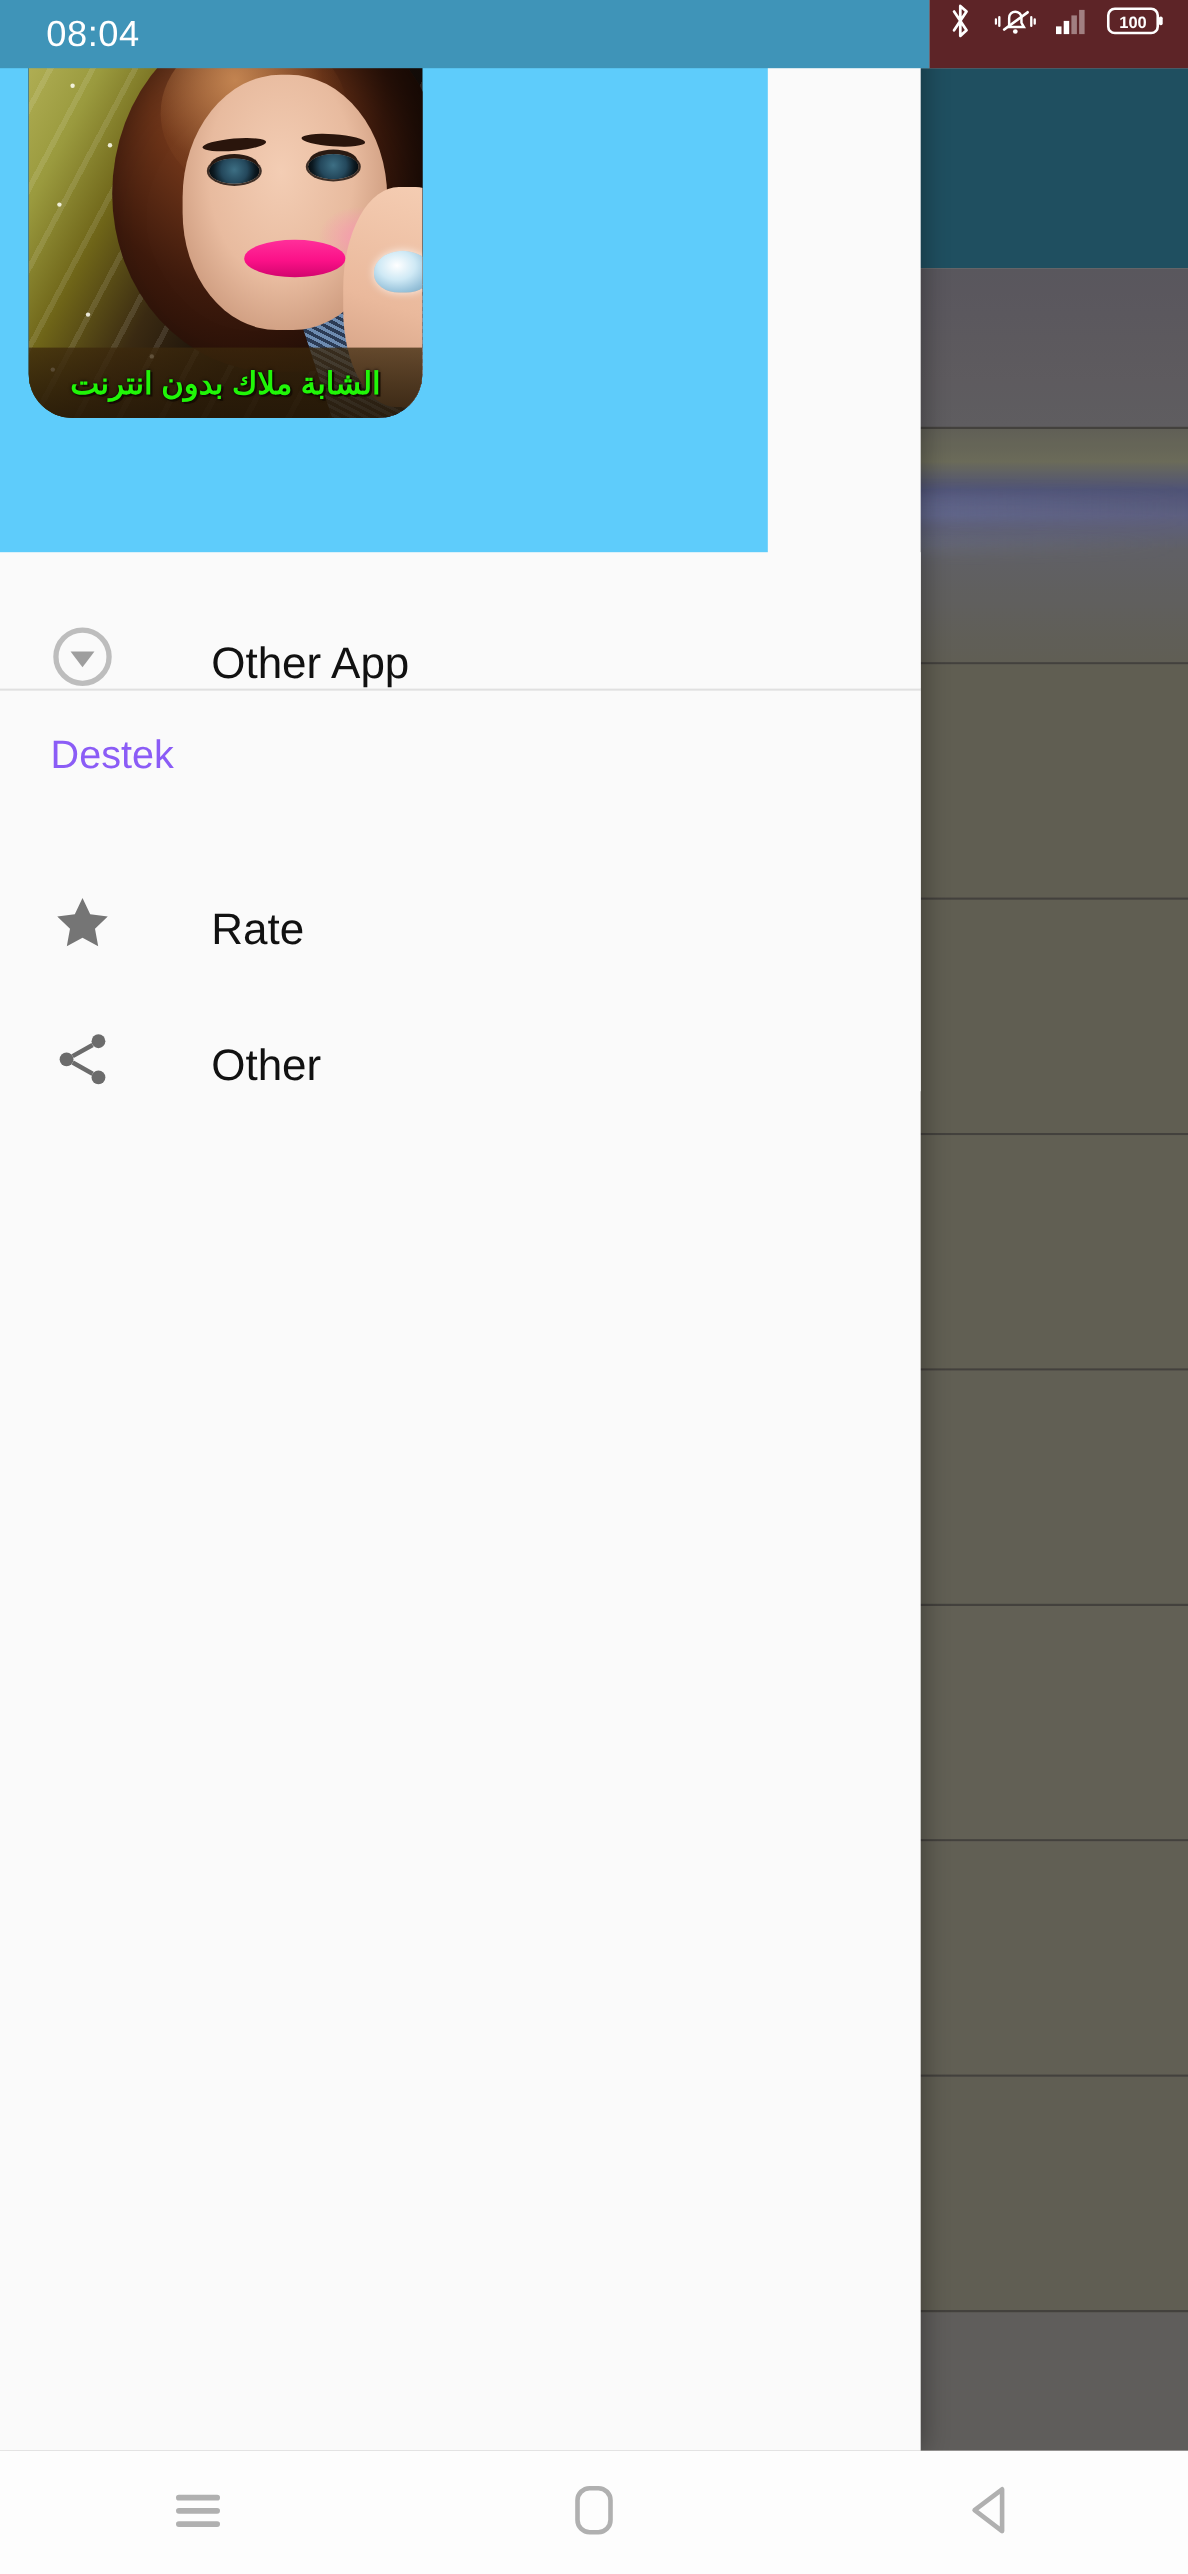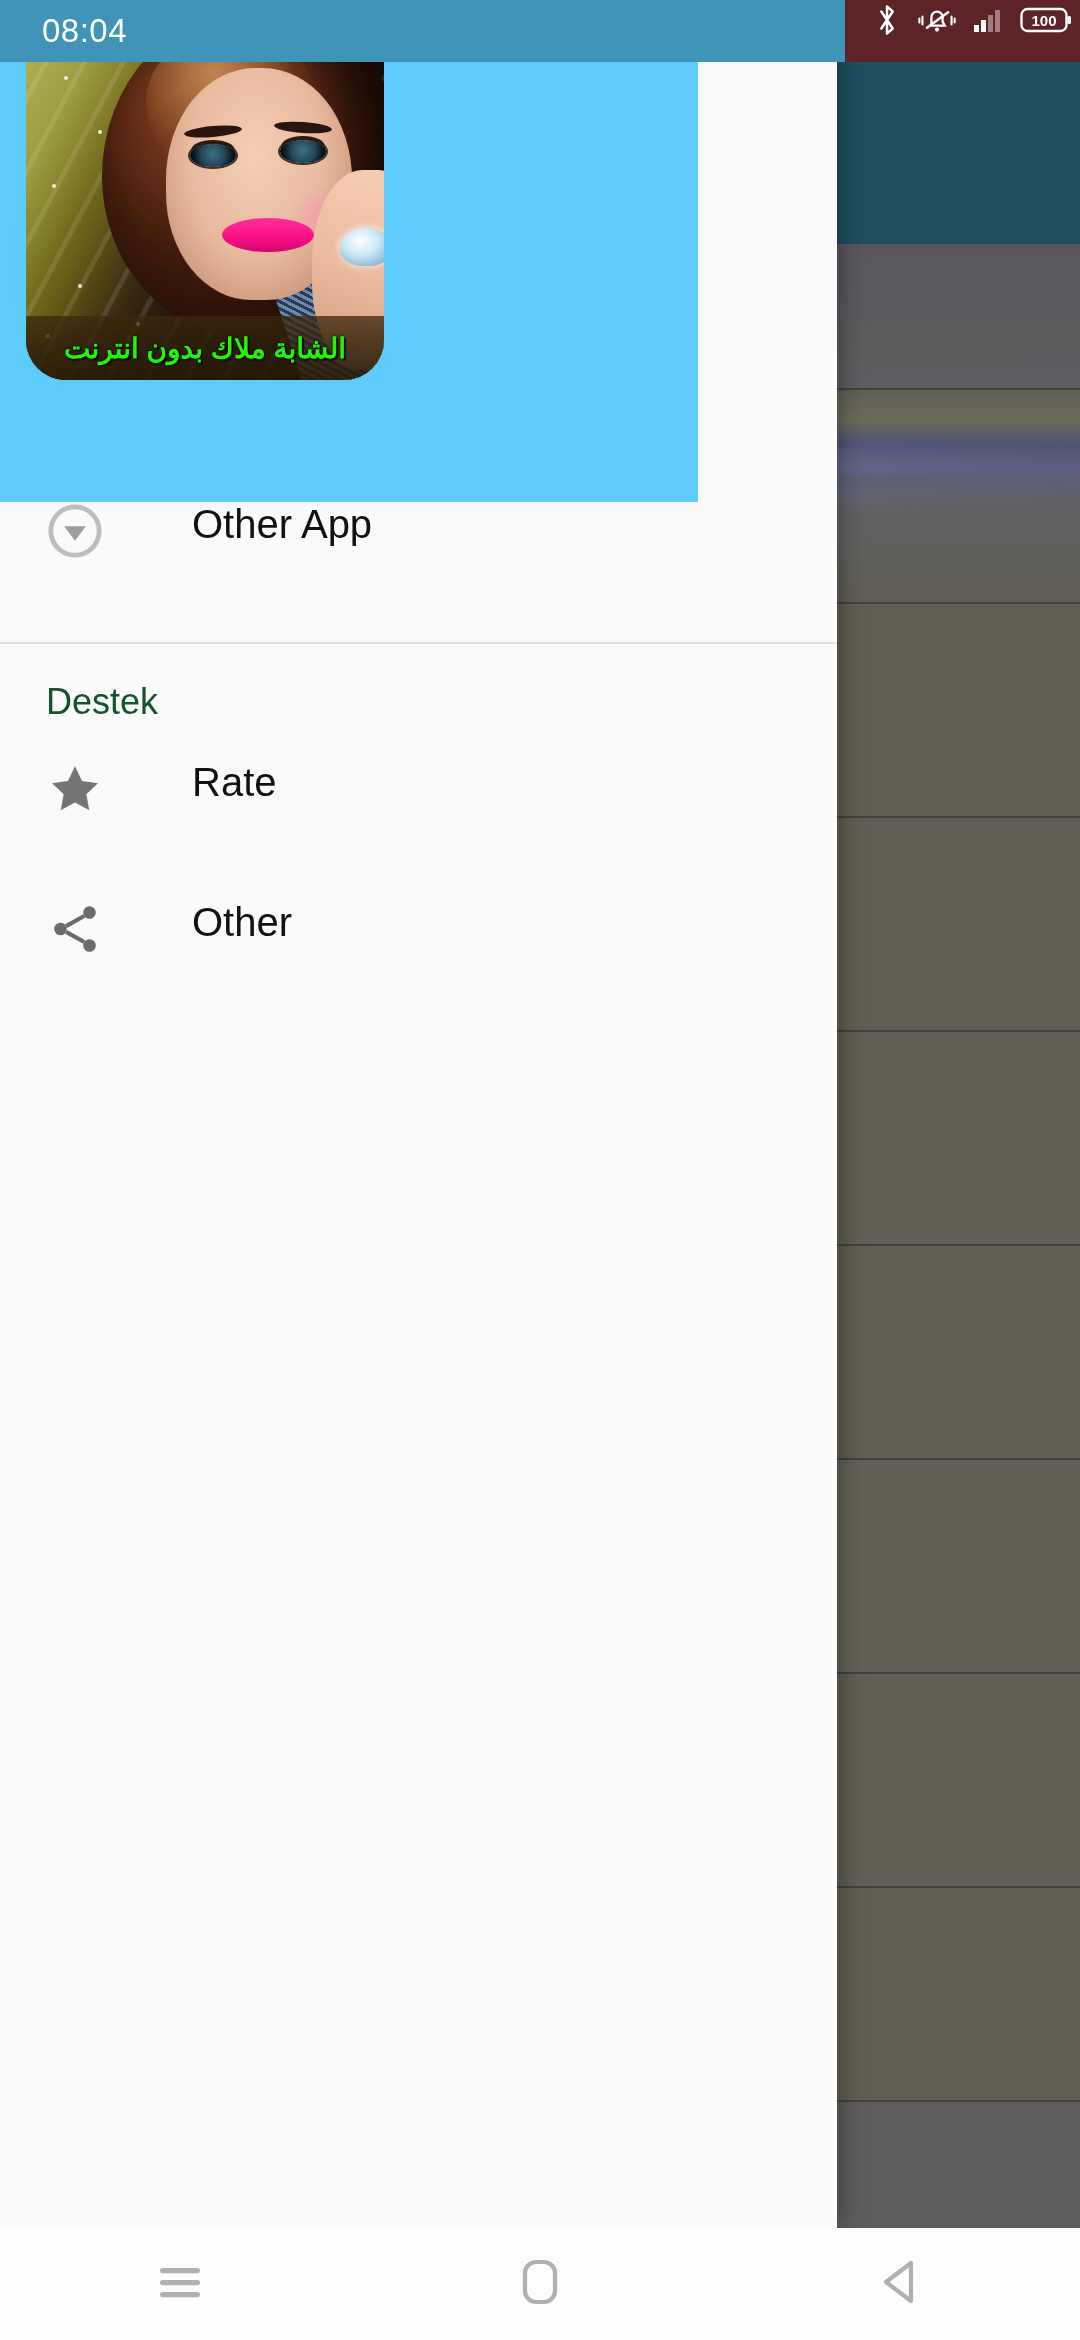--- a/index.html
+++ b/index.html
@@ -46,7 +46,7 @@
     position:absolute; left:42px; top:0; height:62px; line-height:62px;
     color:#ffffff; font-size:33px; letter-spacing:.5px; z-index:3;
   }
-  .sb-icons { position:absolute; right:8px; top:0; height:43px; display:flex; align-items:center; gap:17px; z-index:3; }
+  .sb-icons { position:absolute; right:22px; top:0; height:43px; display:flex; align-items:center; gap:17px; z-index:3; }
   .sb-icon { display:block; }
 
   

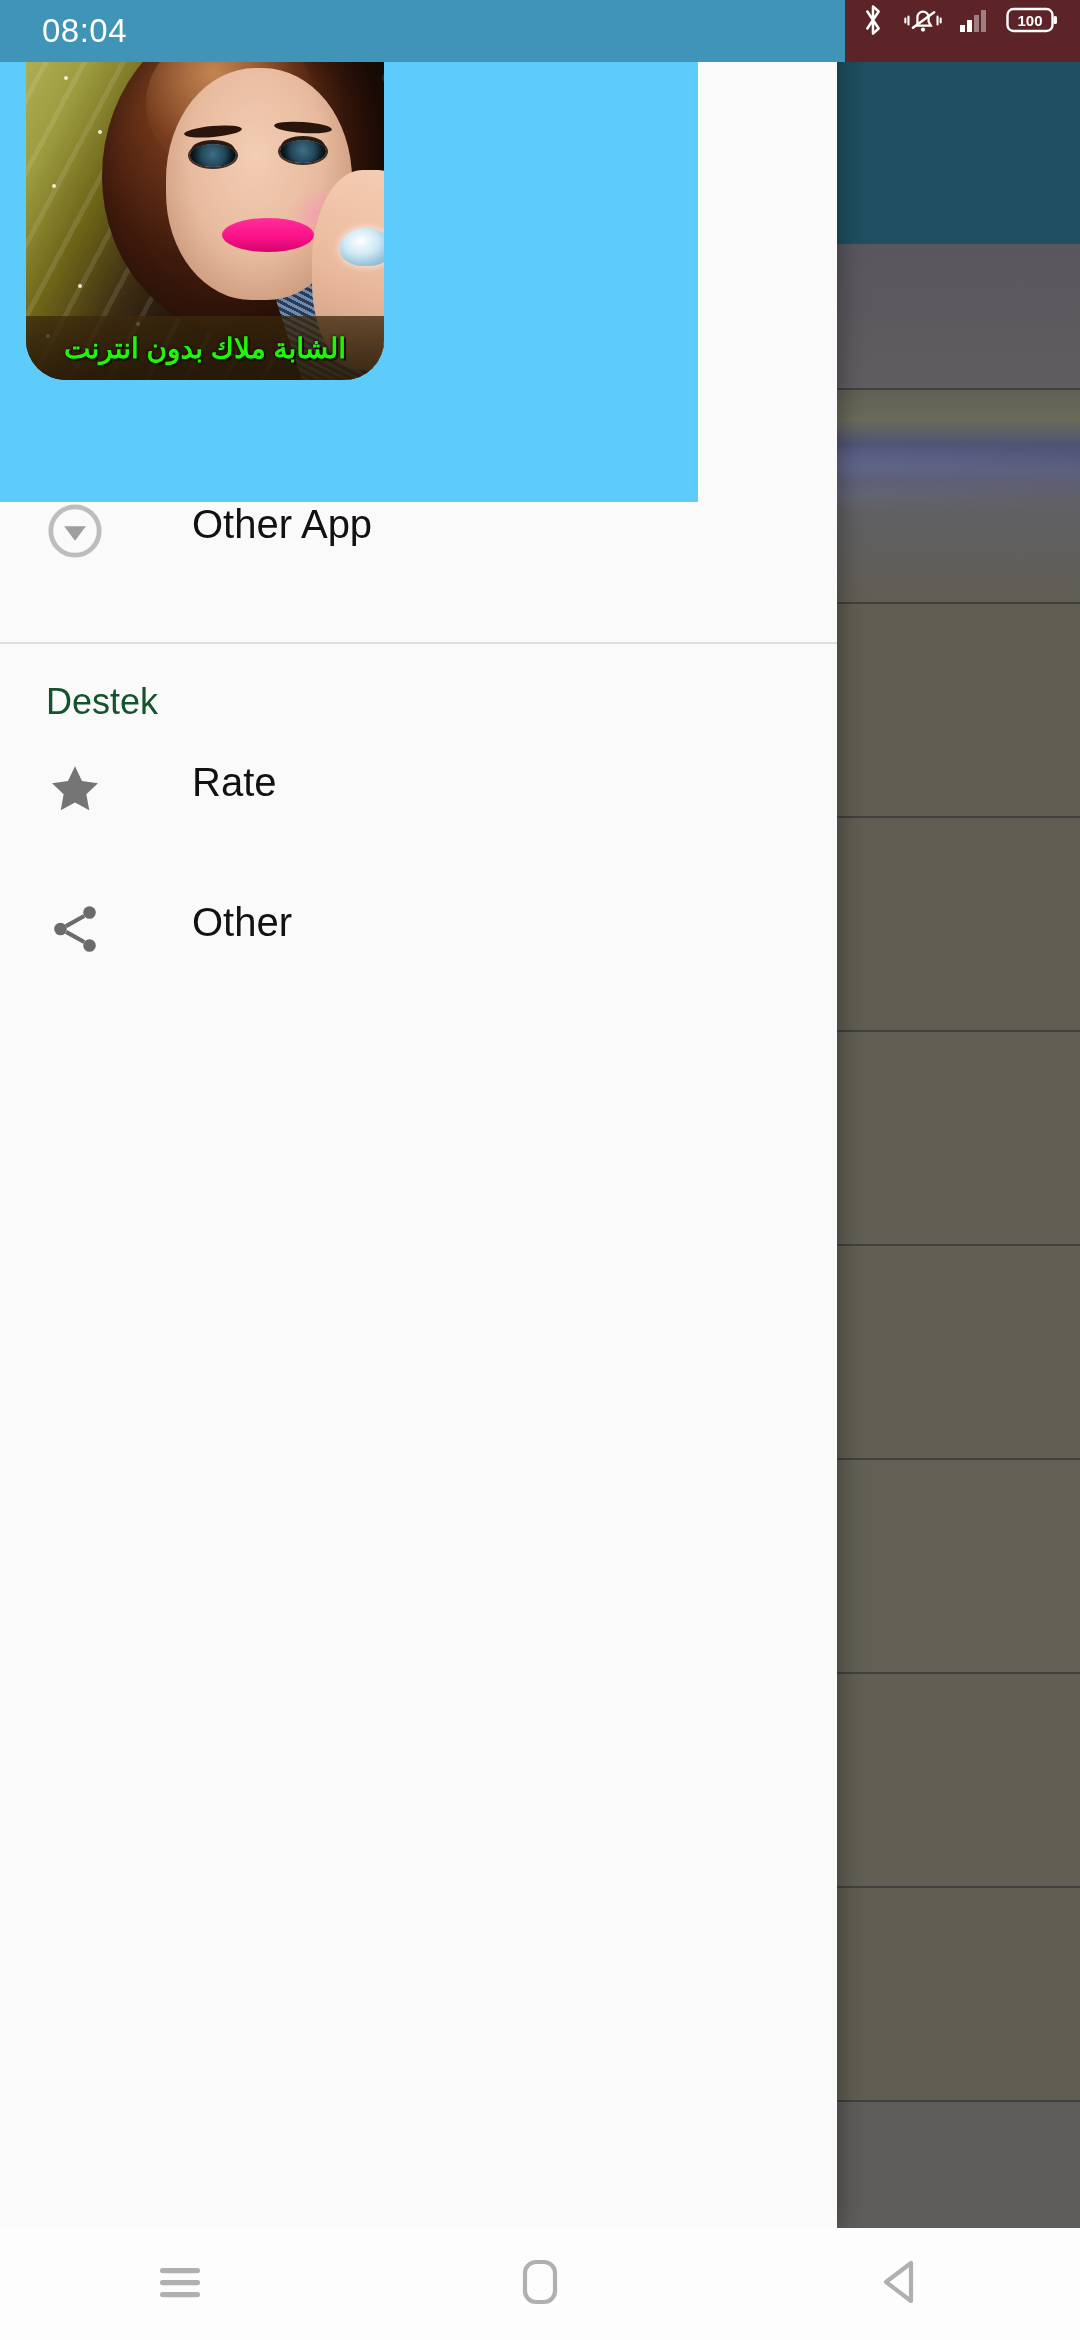--- a/index.html
+++ b/index.html
@@ -134,7 +134,7 @@
   
   .drawer-section { background:#fafafa; }
   .drawer-item {
-    display:flex; align-items:flex-start; height:140px; padding-left:46px;
+    display:flex; align-items:flex-end; height:124px; padding-left:46px;
   }
   .drawer-item .di-icon { width:96px; display:flex; align-items:center; justify-content:flex-start; }
   .drawer-item .di-label {

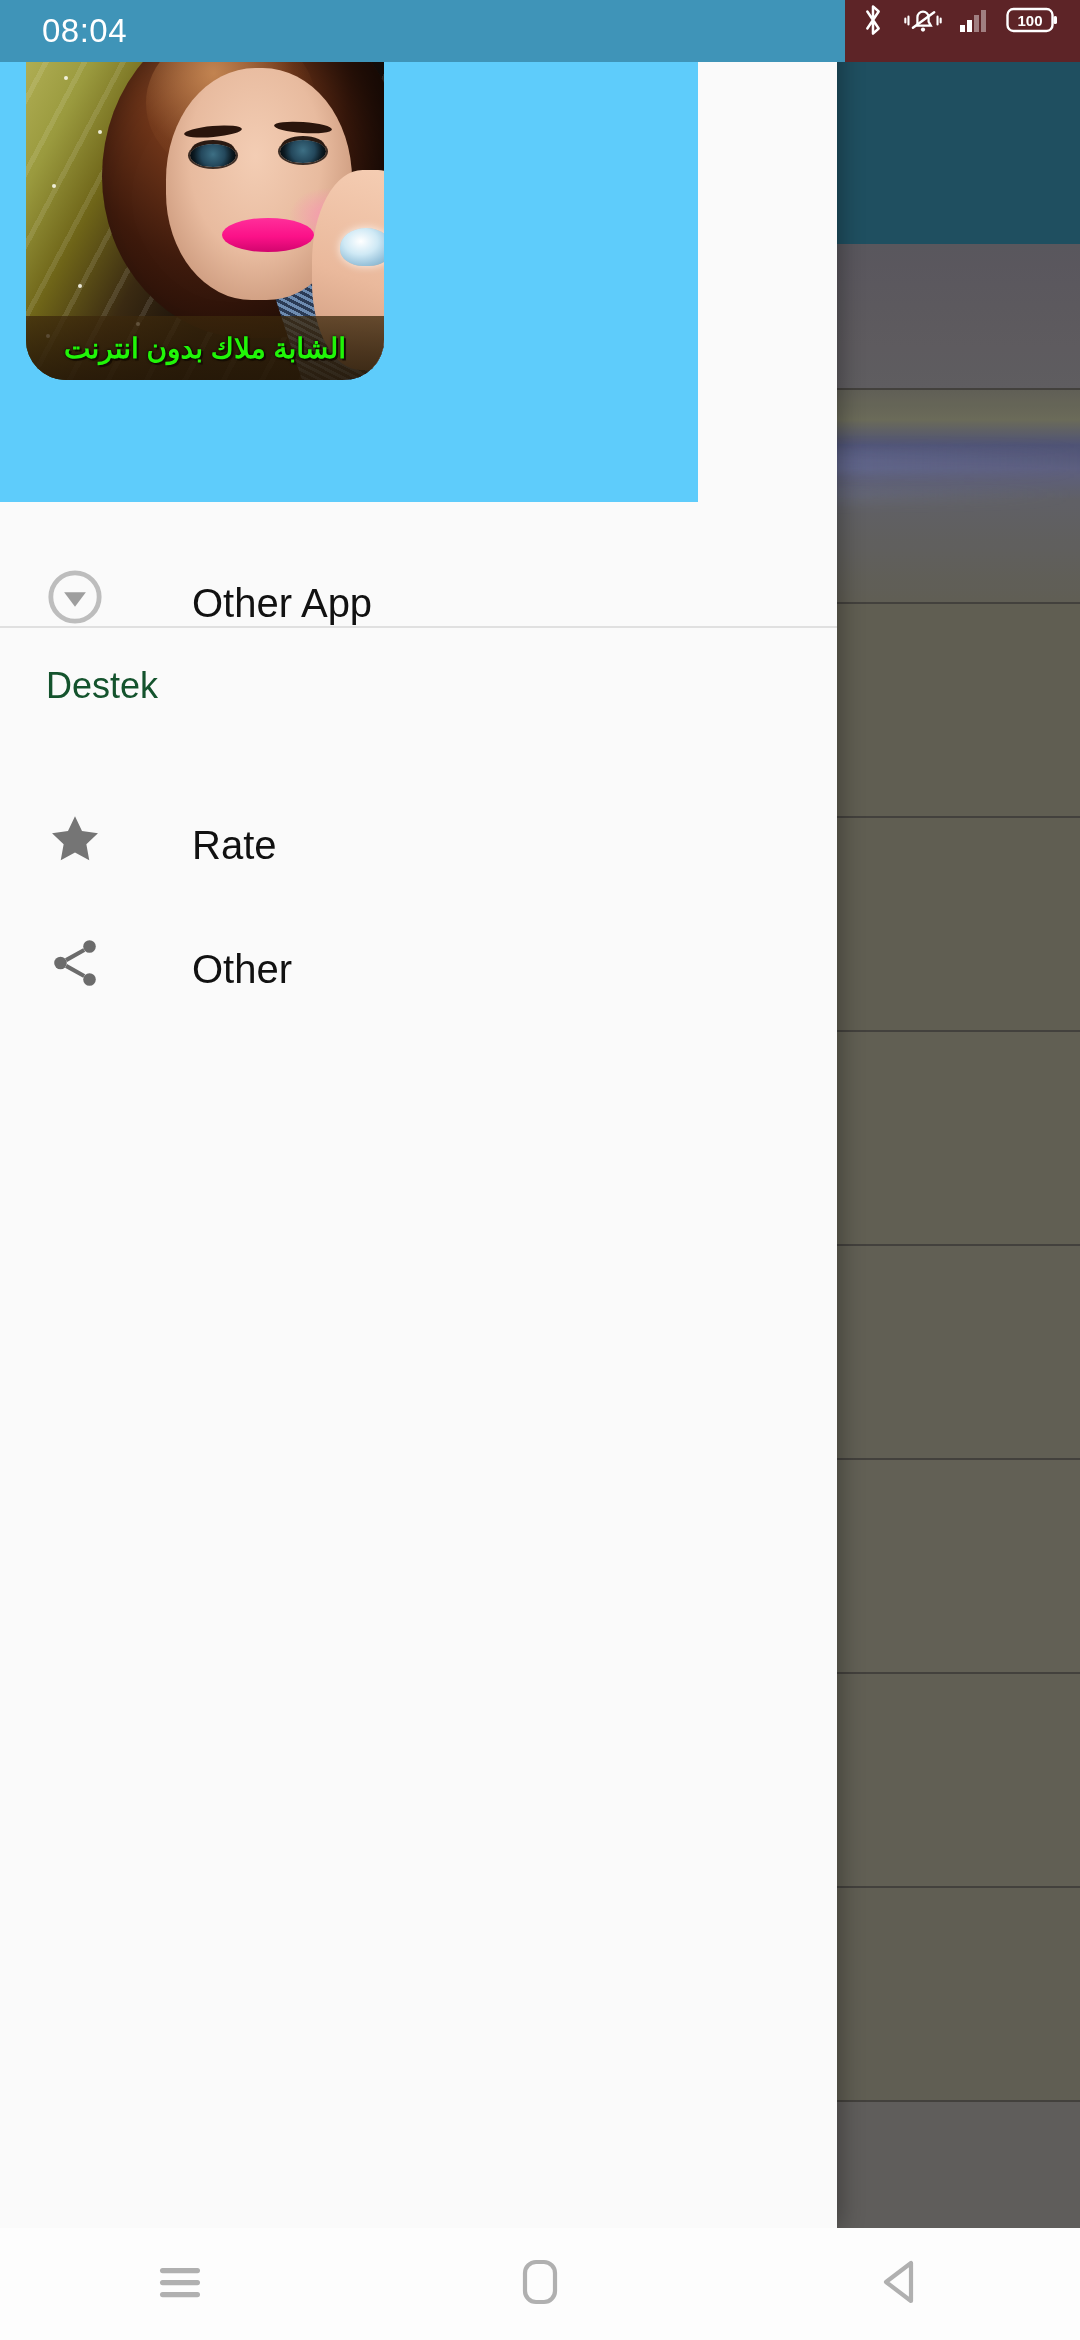--- a/index.html
+++ b/index.html
@@ -143,7 +143,7 @@
   .drawer-divider { height:2px; background:#e0e0e0; margin:0; }
   .drawer-subheader {
     height:116px; display:flex; align-items:center; padding-left:46px;
-    font-size:36px; color:#14532d;
+    font-size:36px; color:#8b5cf6;
   }
 
   

